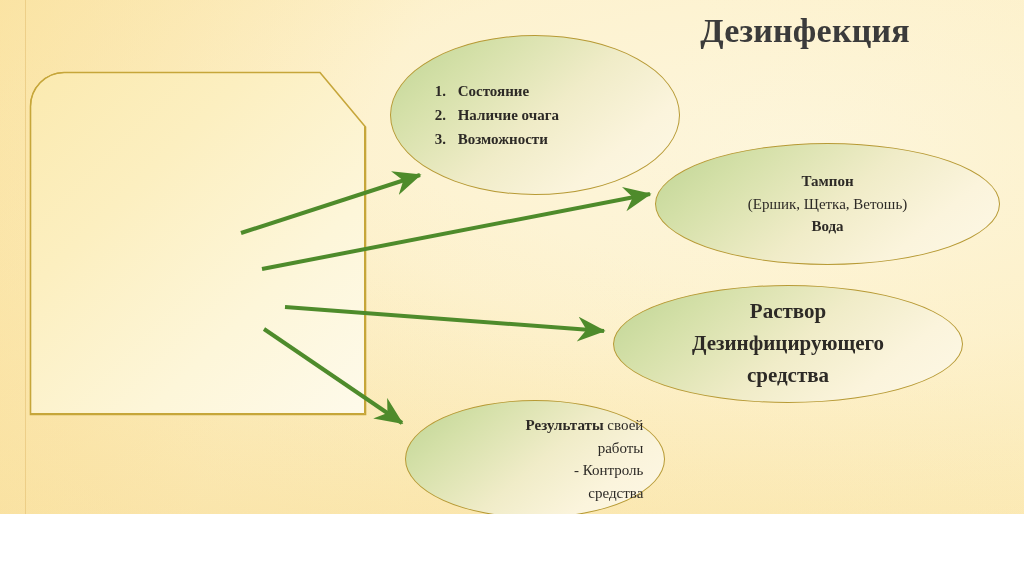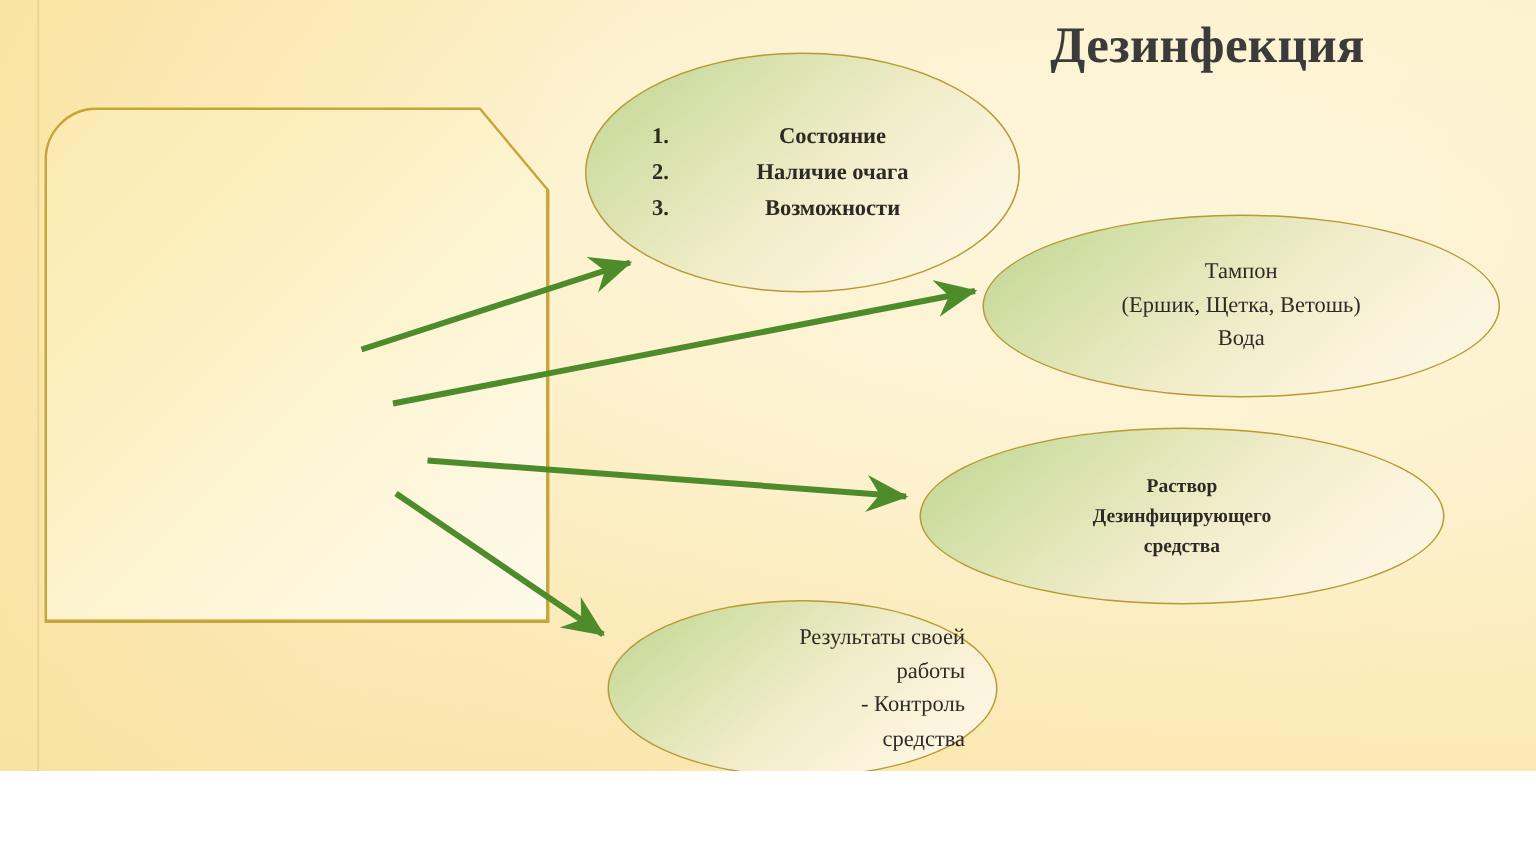--- a/index.html
+++ b/index.html
@@ -125,7 +125,7 @@
     margin: 0; padding-left: 22px;
     font-size: 15px; font-weight: bold; line-height: 1.62;
   }
-  #ellipse-assessment ol li { padding-left: 8px; text-align: center; }
+  #ellipse-assessment ol li { padding-left: 8px; }
 
   #ellipse-swab { left: 655px; top: 143px; width: 345px; height: 122px; }
   #ellipse-swab .line { text-align: center; font-size: 15px; line-height: 1.5; }

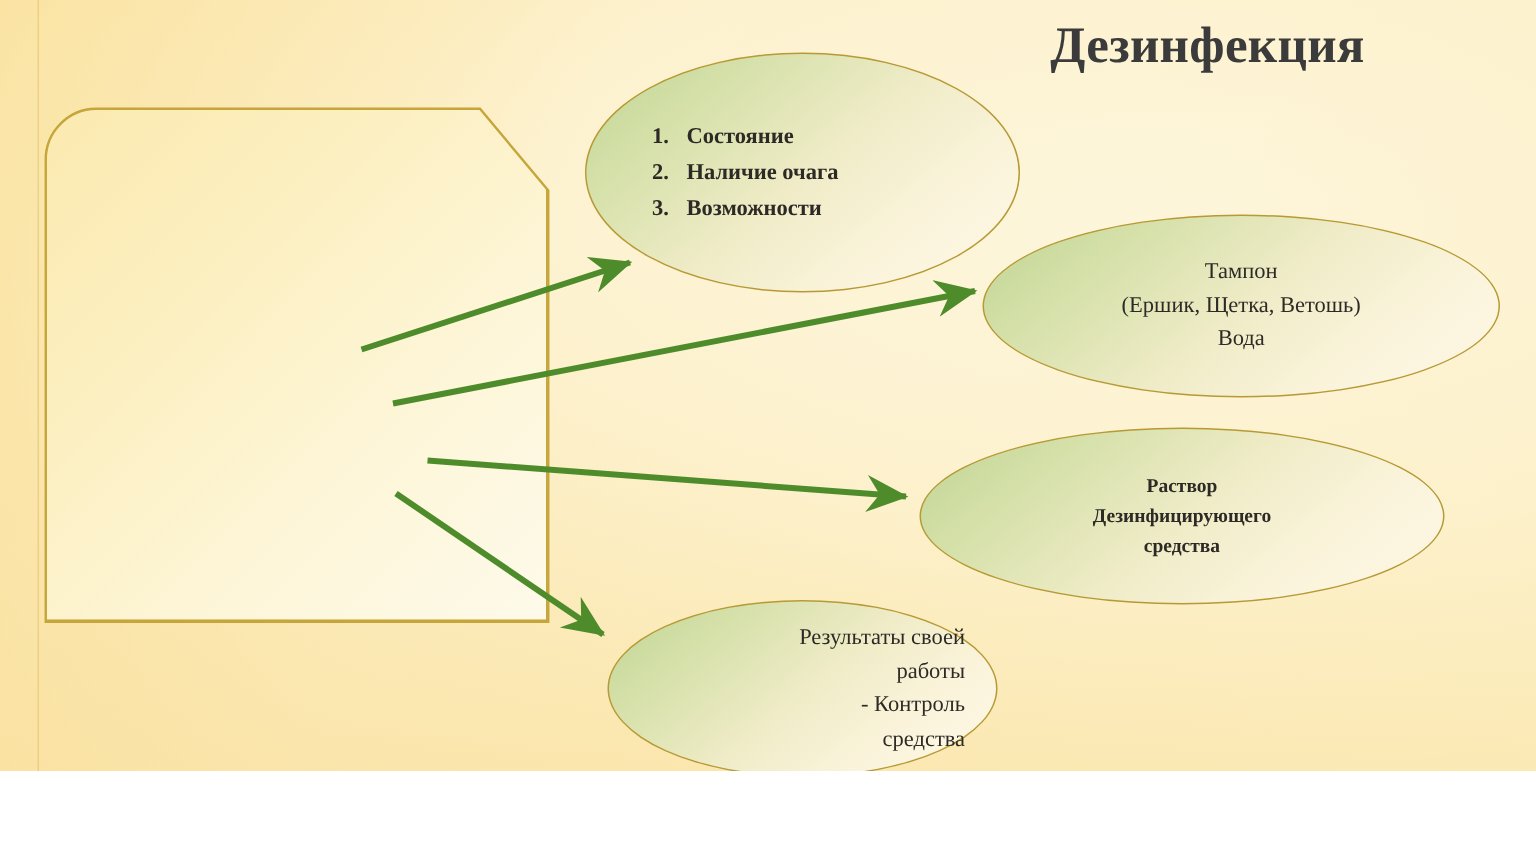--- a/index.html
+++ b/index.html
@@ -136,7 +136,7 @@
   #ellipse-results { left: 405px; top: 400px; width: 260px; height: 118px; }
   #ellipse-results .line { text-align: right; font-size: 15px; line-height: 1.5; }
 
-  .b { font-weight: normal; }
+  .b { font-weight: bold; }
   .n { font-weight: normal; }
 
   

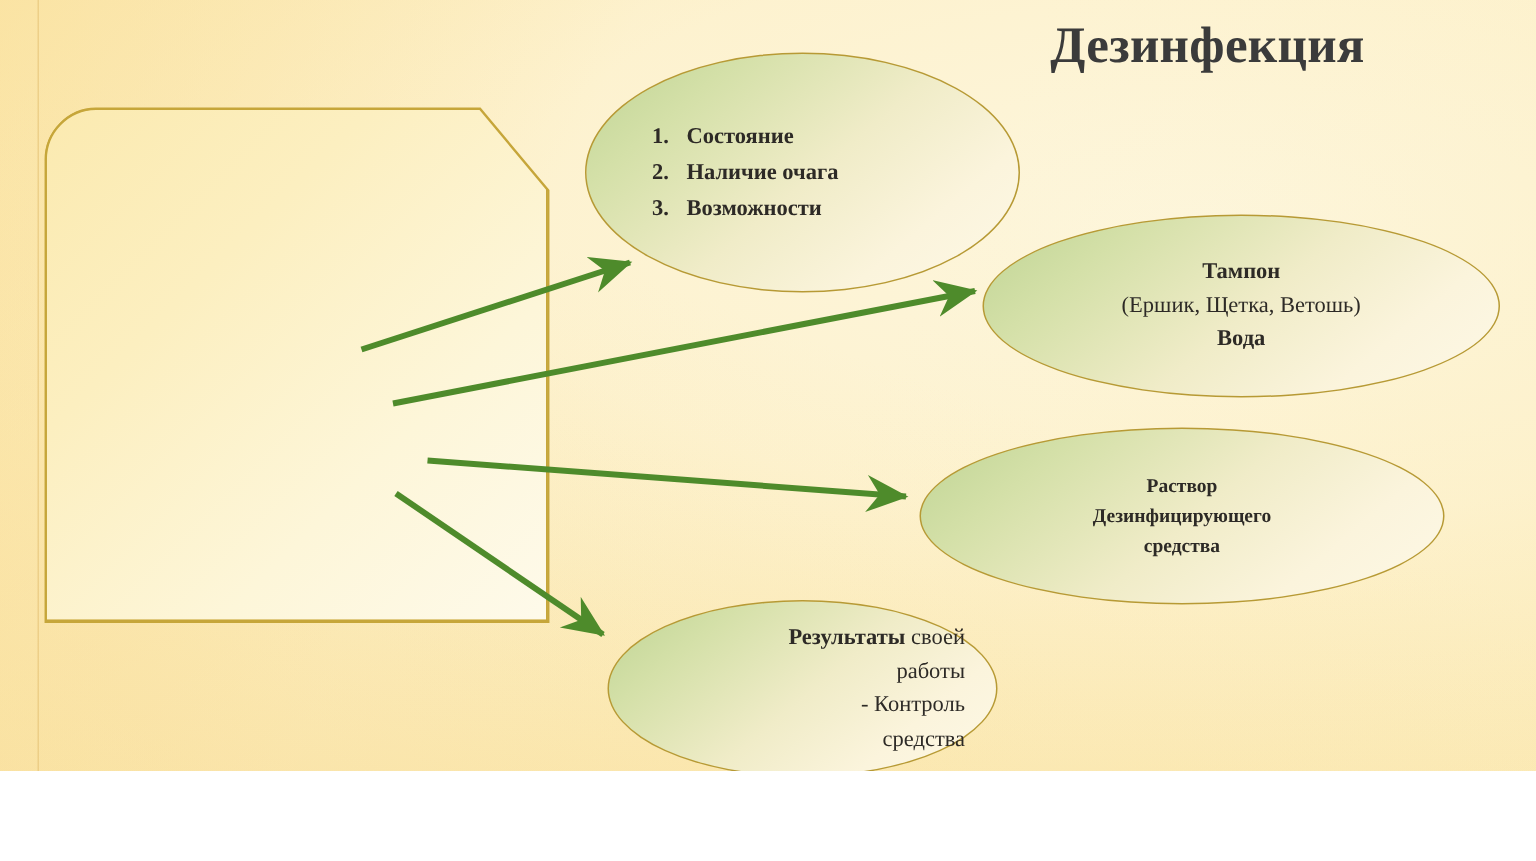--- a/index.html
+++ b/index.html
@@ -131,7 +131,7 @@
   #ellipse-swab .line { text-align: center; font-size: 15px; line-height: 1.5; }
 
   #ellipse-solution { left: 613px; top: 285px; width: 350px; height: 118px; }
-  #ellipse-solution .line { text-align: center; font-size: 13px; font-weight: bold; line-height: 1.52; }
+  #ellipse-solution .line { text-align: center; font-size: 21px; font-weight: bold; line-height: 1.52; }
 
   #ellipse-results { left: 405px; top: 400px; width: 260px; height: 118px; }
   #ellipse-results .line { text-align: right; font-size: 15px; line-height: 1.5; }

